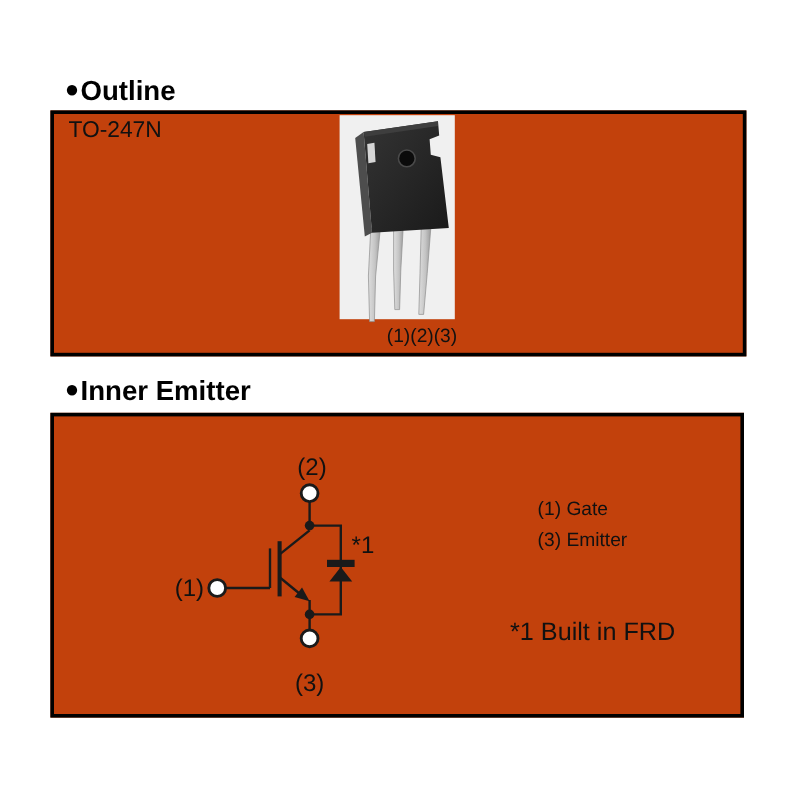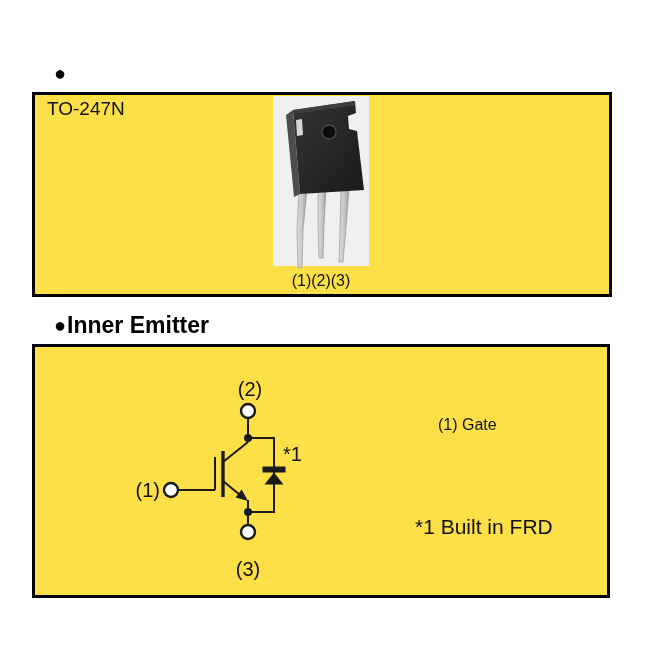--- a/index.html
+++ b/index.html
@@ -41,6 +41,7 @@
 
   <div class="section-header" style="top:62px;">
     <span class="bullet">●</span>
+    <span>Outline</span>
   </div>
 
   <div class="frame" id="outline-box">

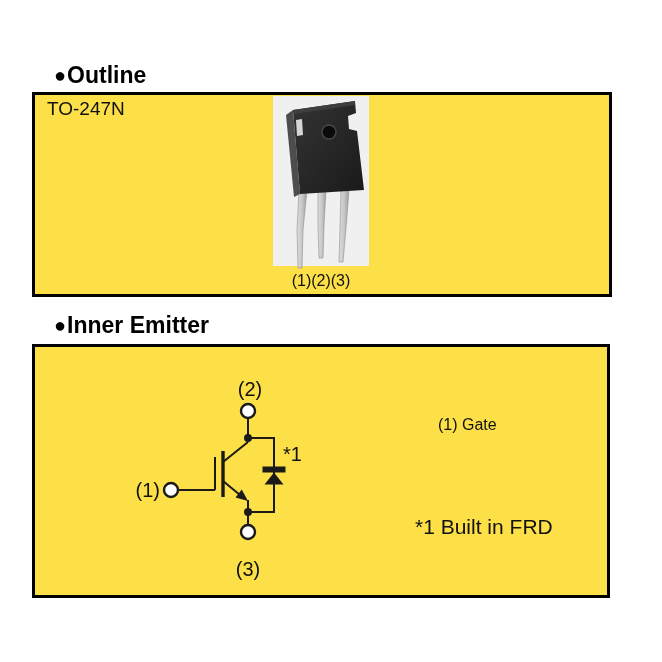--- a/index.html
+++ b/index.html
@@ -13,7 +13,7 @@
   }
   .section-header .bullet{font-size:20px;line-height:23px;margin-right:1px;}
   .frame{
-    position:absolute;left:32px;border:3px solid #000;background:#fde047;box-sizing:border-box;
+    position:absolute;left:42px;border:3px solid #000;background:#c2410c;box-sizing:border-box;
   }
   #outline-box{top:92px;width:580px;height:205px;}
   #inner-box{top:344px;width:578px;height:254px;}

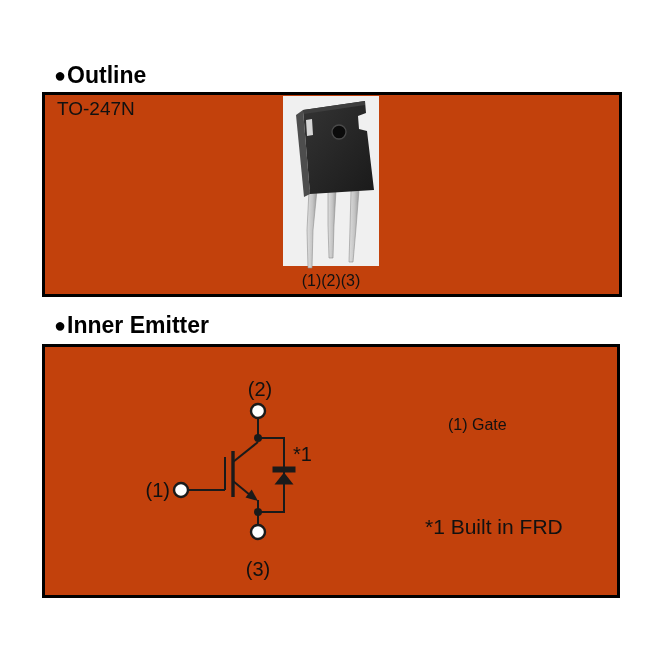--- a/index.html
+++ b/index.html
@@ -20,7 +20,7 @@
   .pkg-label{position:absolute;left:12px;top:3px;font-size:19px;color:#111;}
   .pkg-svg{position:absolute;left:235px;top:0px;}
   .pin-caption{
-    position:absolute;left:236px;top:177px;width:100px;text-align:center;
+    position:absolute;left:236px;top:177px;width:100px;text-align:right;
     font-size:16px;color:#111;
   }
   .circuit-svg{position:absolute;left:0;top:0;}

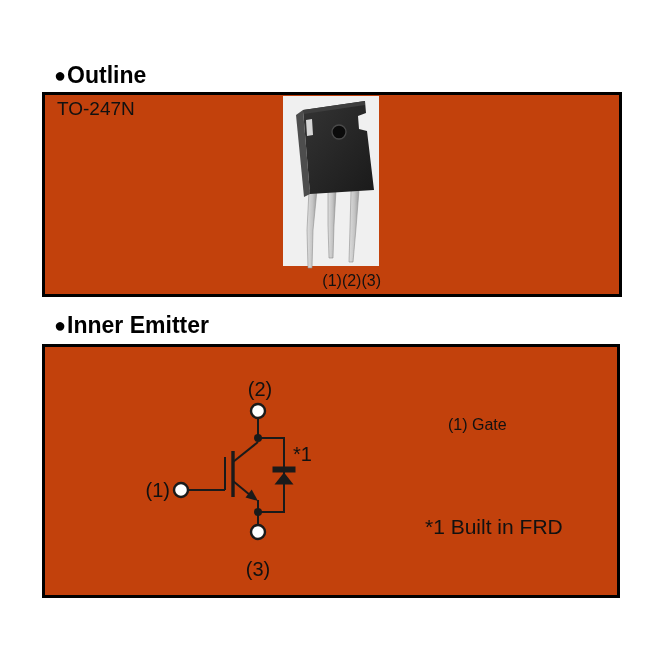--- a/index.html
+++ b/index.html
@@ -129,6 +129,7 @@
 
     <div class="legend">
       <div>(1) Gate</div>
+      <div>(3) Emitter</div>
     </div>
 
     <div class="footnote">*1 Built in FRD</div>

